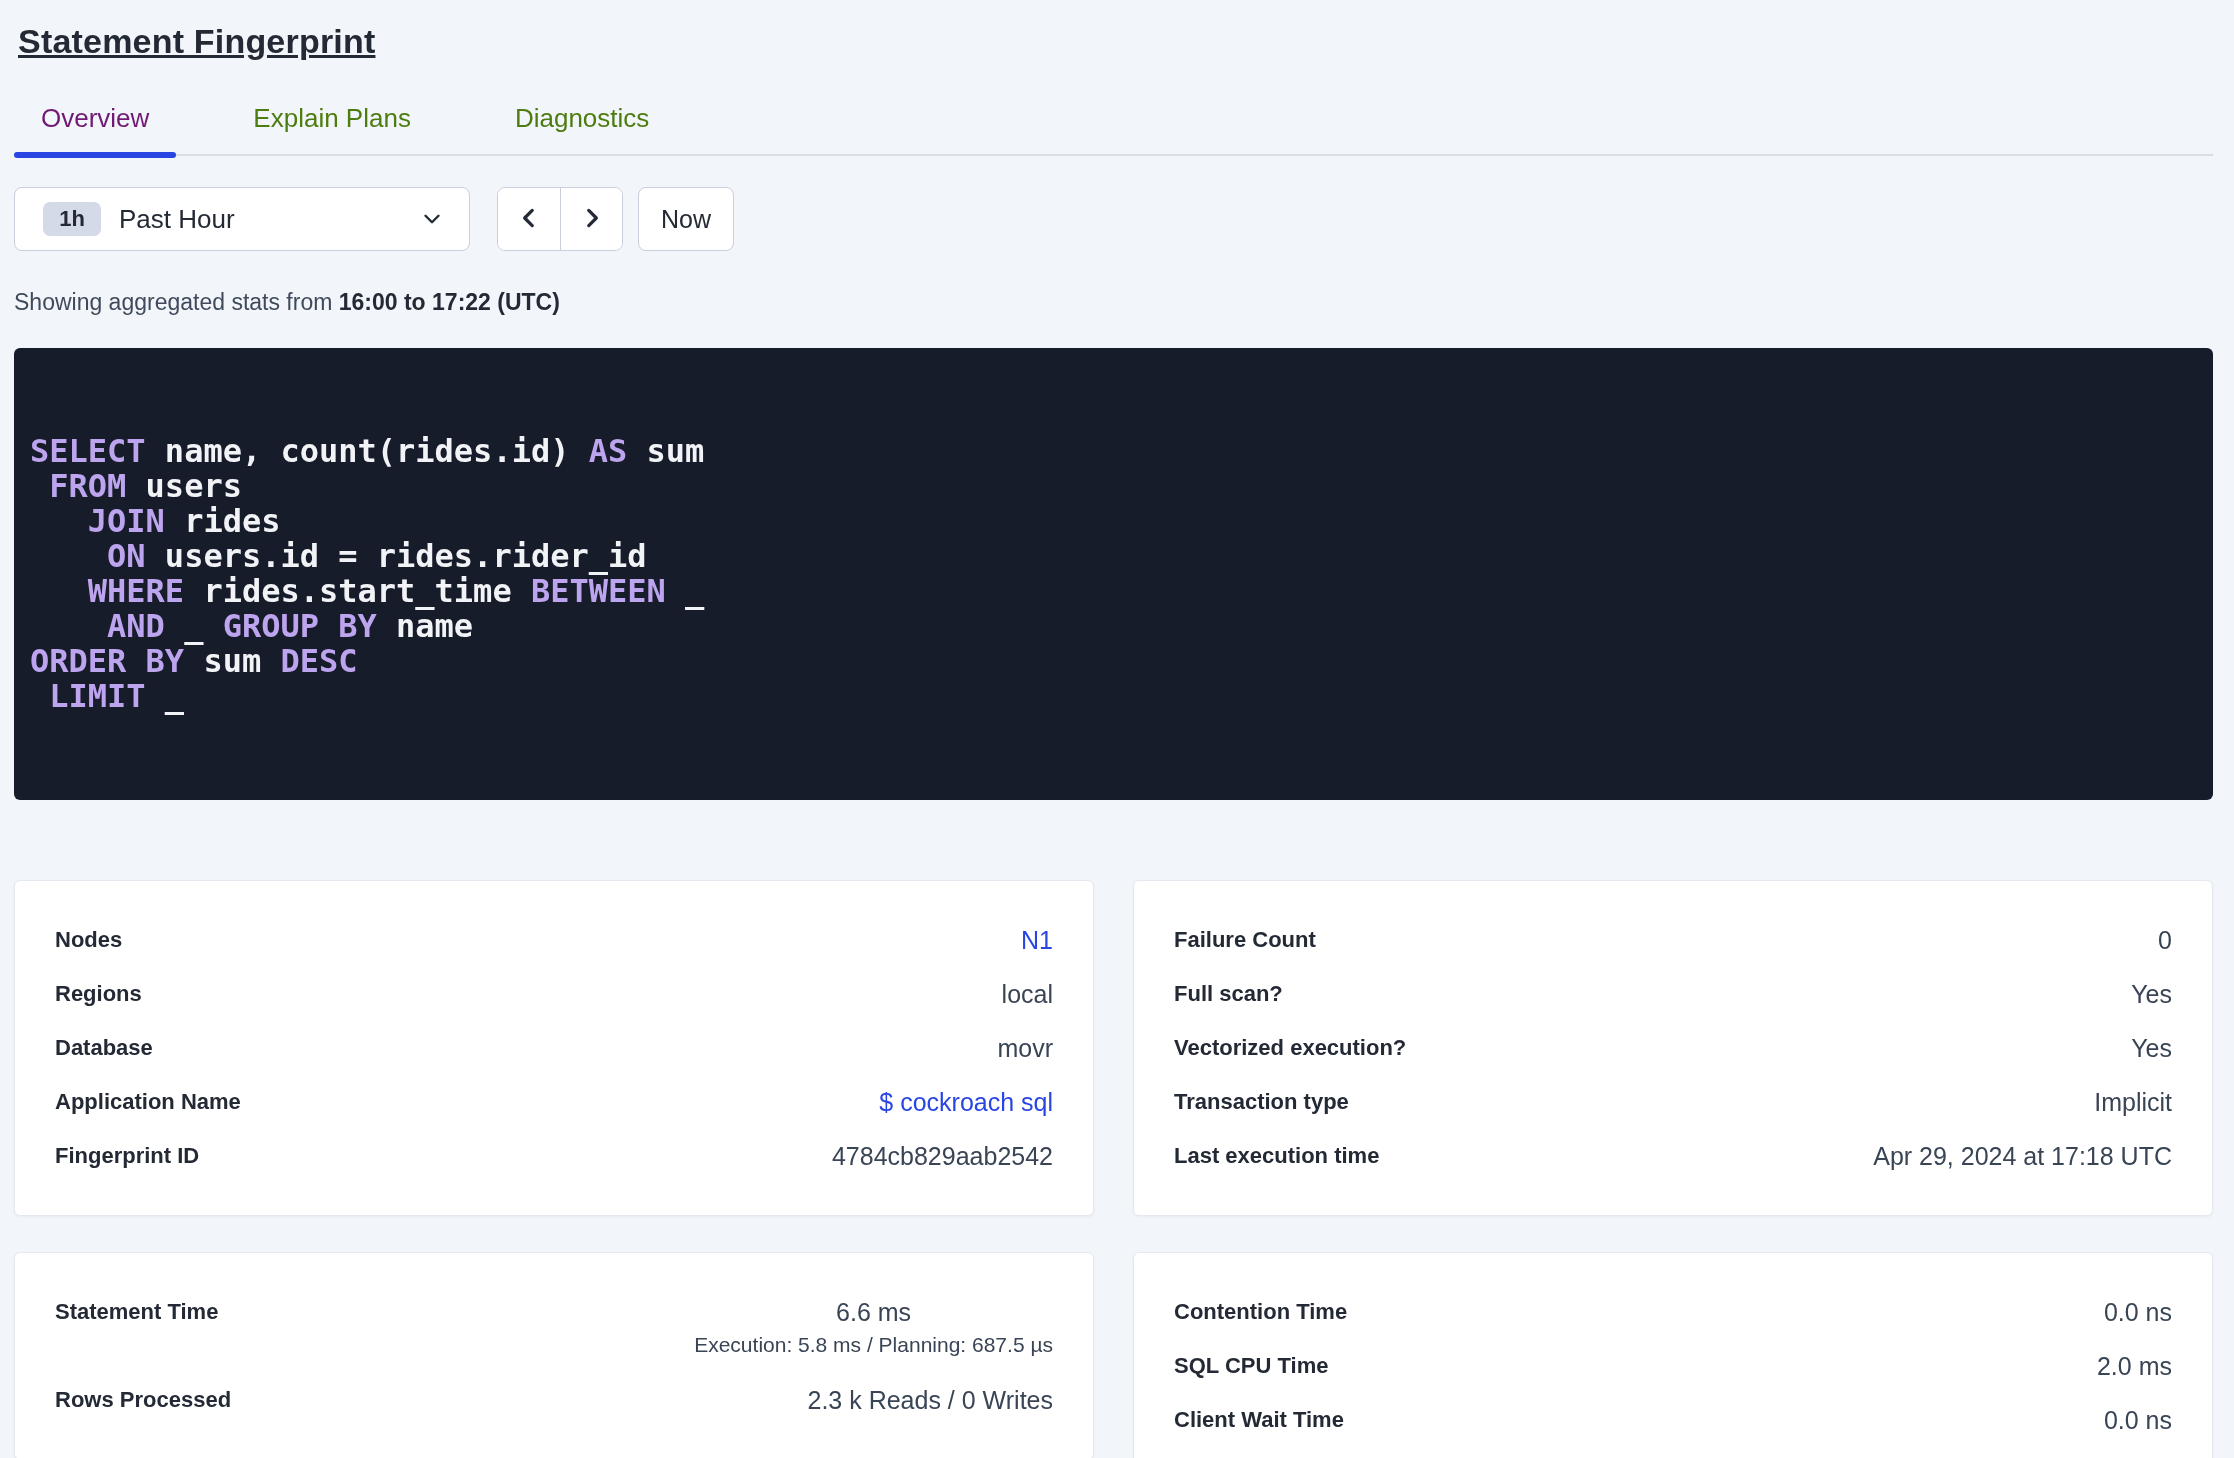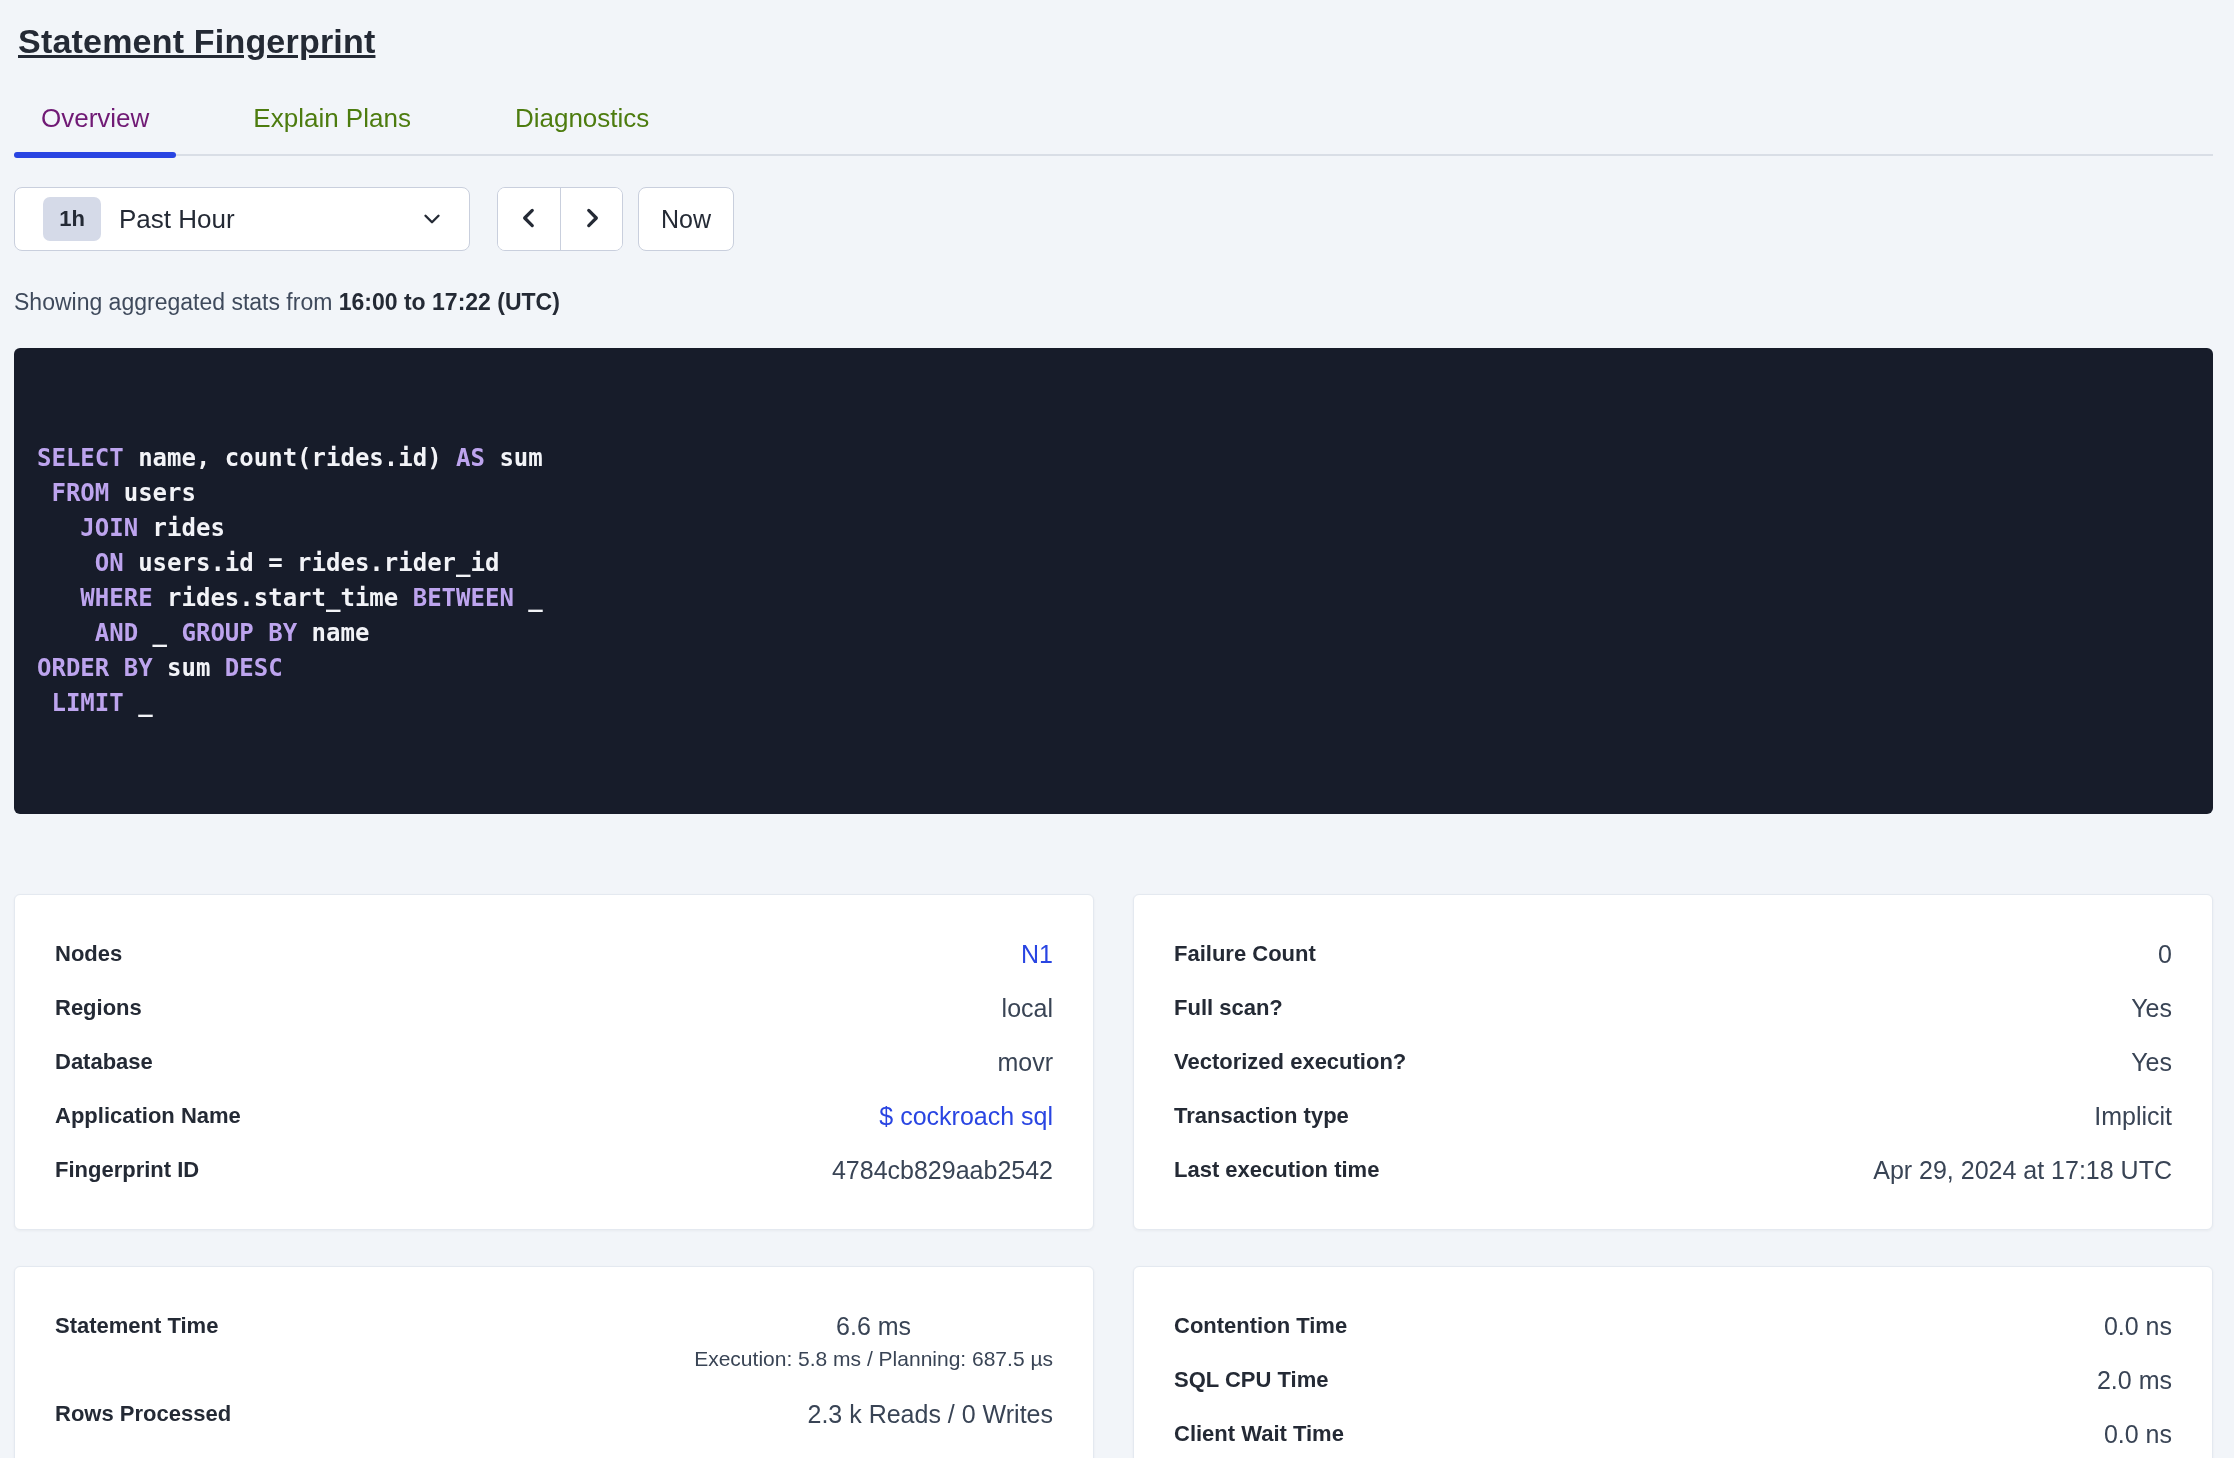--- a/index.html
+++ b/index.html
@@ -20,7 +20,7 @@
   .controls{display:flex;align-items:center;margin-top:31px;}
   .time-select{width:456px;height:64px;box-sizing:border-box;background:#fff;border:1px solid #c9cfdd;border-radius:8px;
     display:flex;align-items:center;padding:0 24px 0 28px;cursor:pointer;}
-  .time-badge{min-width:58px;height:44px;background:#d5dae8;border-radius:7px;display:flex;align-items:center;justify-content:center;
+  .time-badge{min-width:58px;height:34px;background:#d5dae8;border-radius:7px;display:flex;align-items:center;justify-content:center;
     font-size:22px;font-weight:700;color:#242a35;box-sizing:border-box;}
   .time-label{margin-left:18px;font-size:26px;color:#242a35;flex:1;}
   .caret{display:flex;align-items:center;}

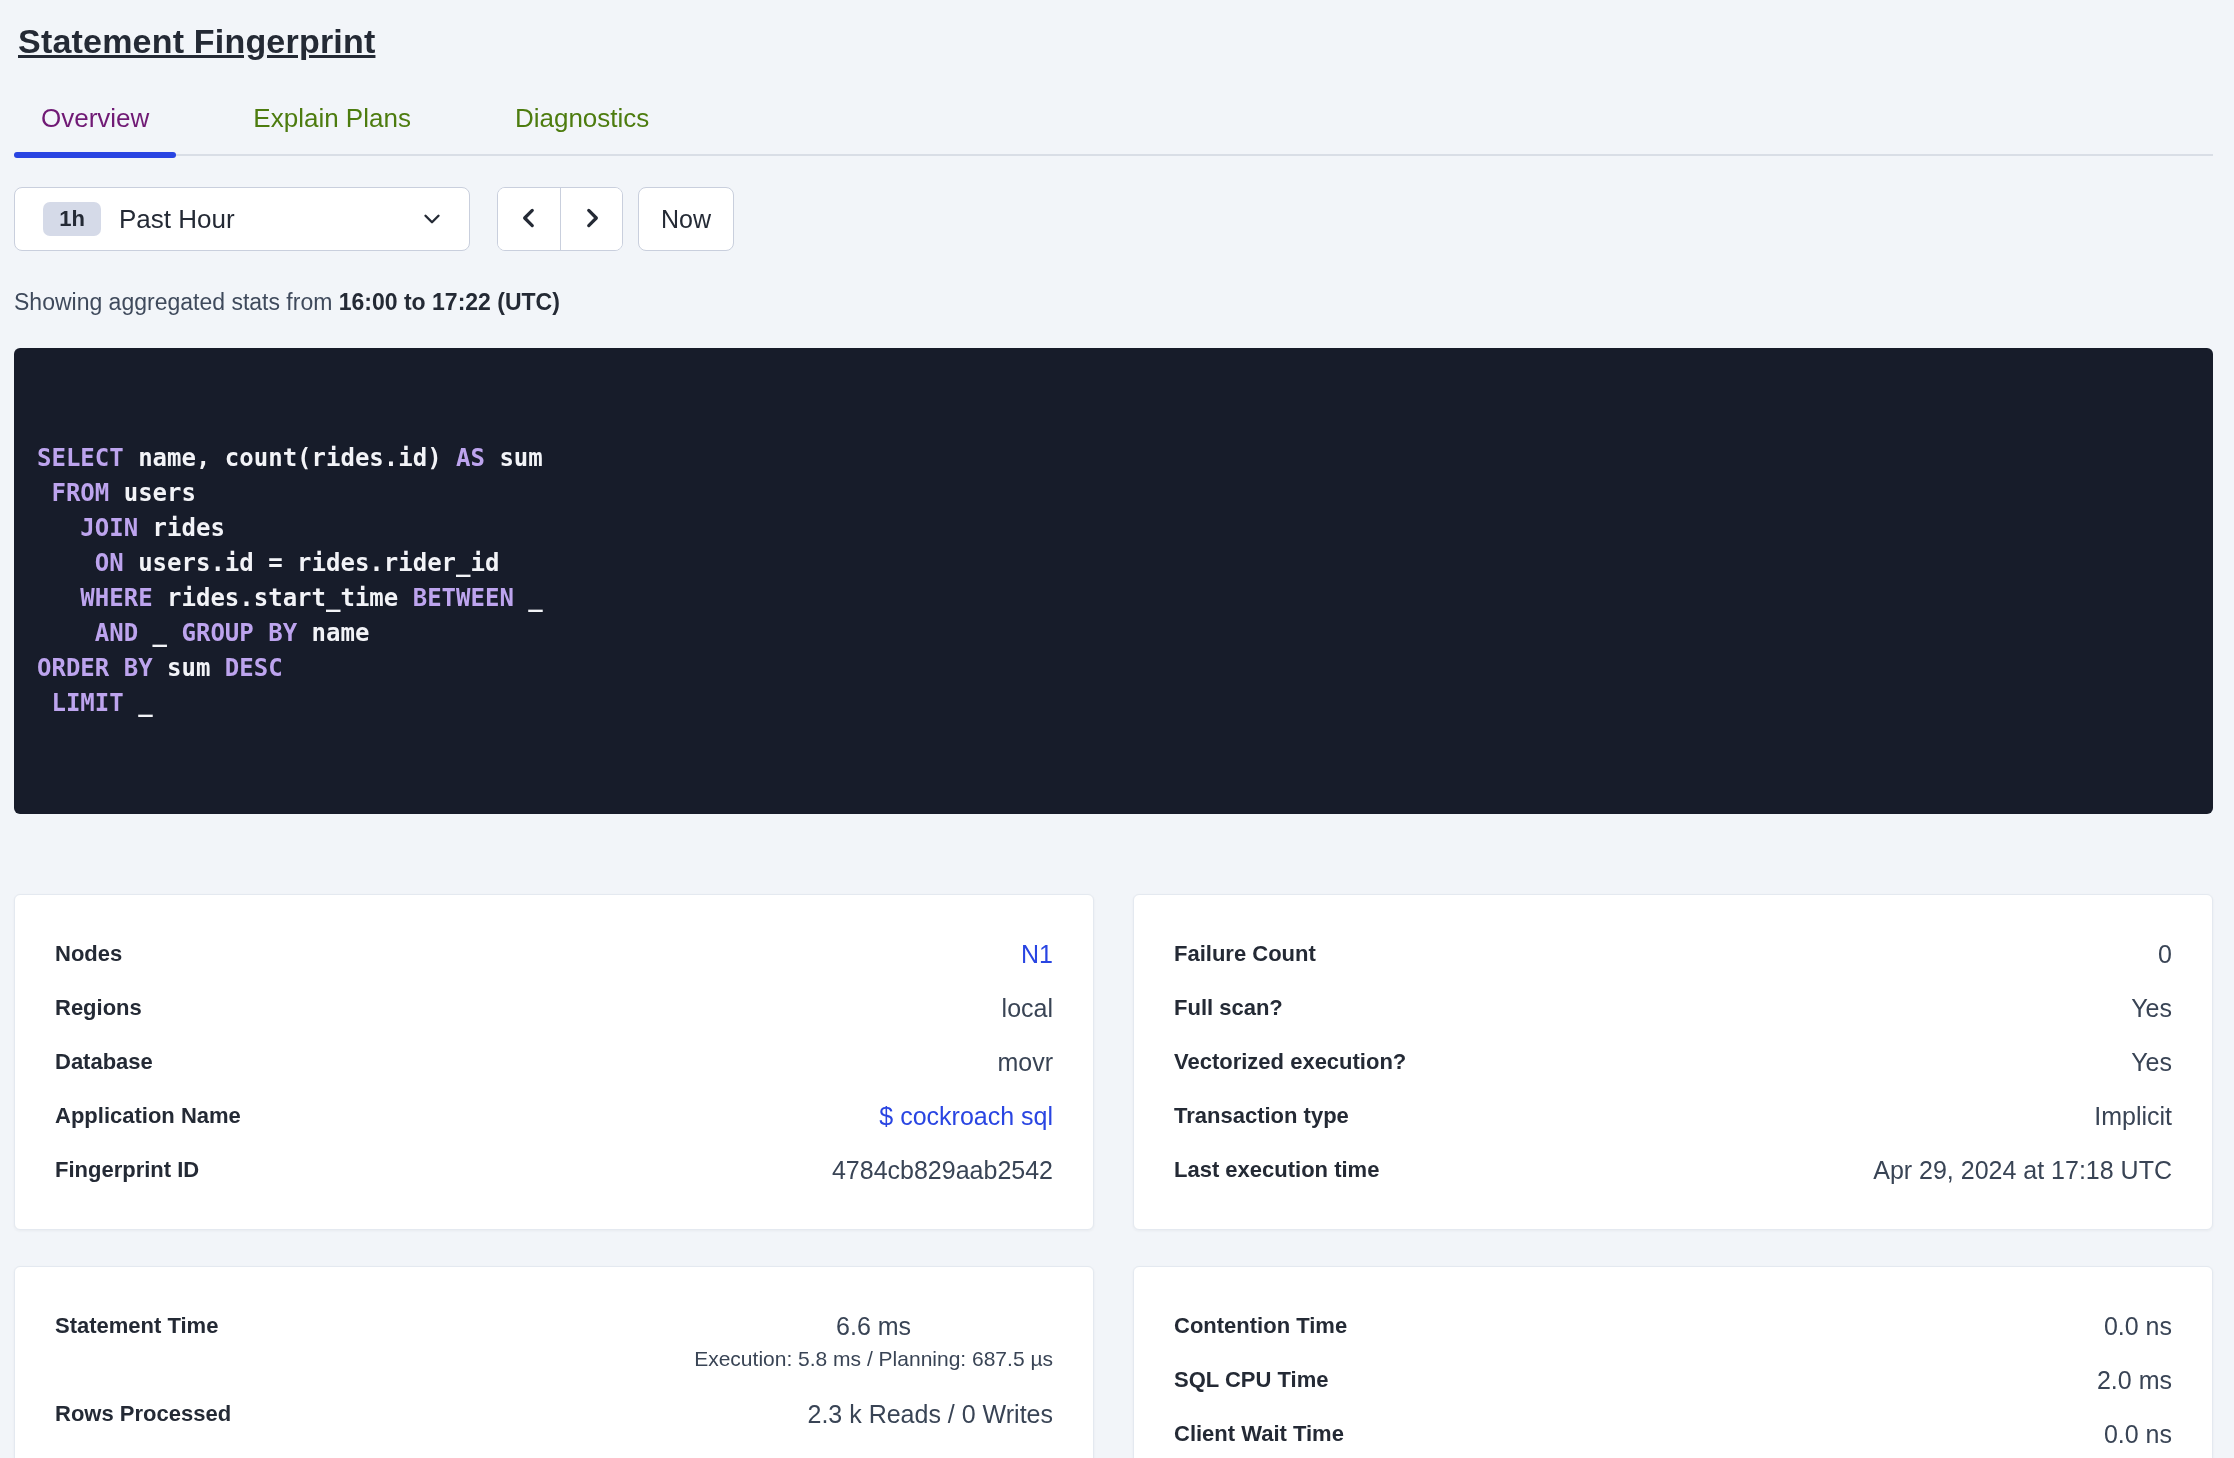--- a/index.html
+++ b/index.html
@@ -33,8 +33,8 @@
   .stats-line{margin-top:38px;font-size:23px;color:#3f4a5c;}
   .stats-line b{color:#242a35;font-weight:700;}
   
-  .sql-box{margin-top:32px;background:#171c2a;border-radius:6px;padding:23px;
-    font-family:"DejaVu Sans Mono",monospace;font-size:24px;font-weight:700;line-height:35px;color:#f2f3f7;white-space:pre;}
+  .sql-box{margin-top:32px;background:#171c2a;border-radius:6px;padding:16px;
+    font-family:"DejaVu Sans Mono",monospace;font-size:32px;font-weight:700;line-height:35px;color:#f2f3f7;white-space:pre;}
   .sql-box .kw{color:#bda4ee;}
   
   .cards{display:grid;grid-template-columns:1fr 1fr;column-gap:39px;row-gap:36px;margin-top:80px;align-items:start;}

